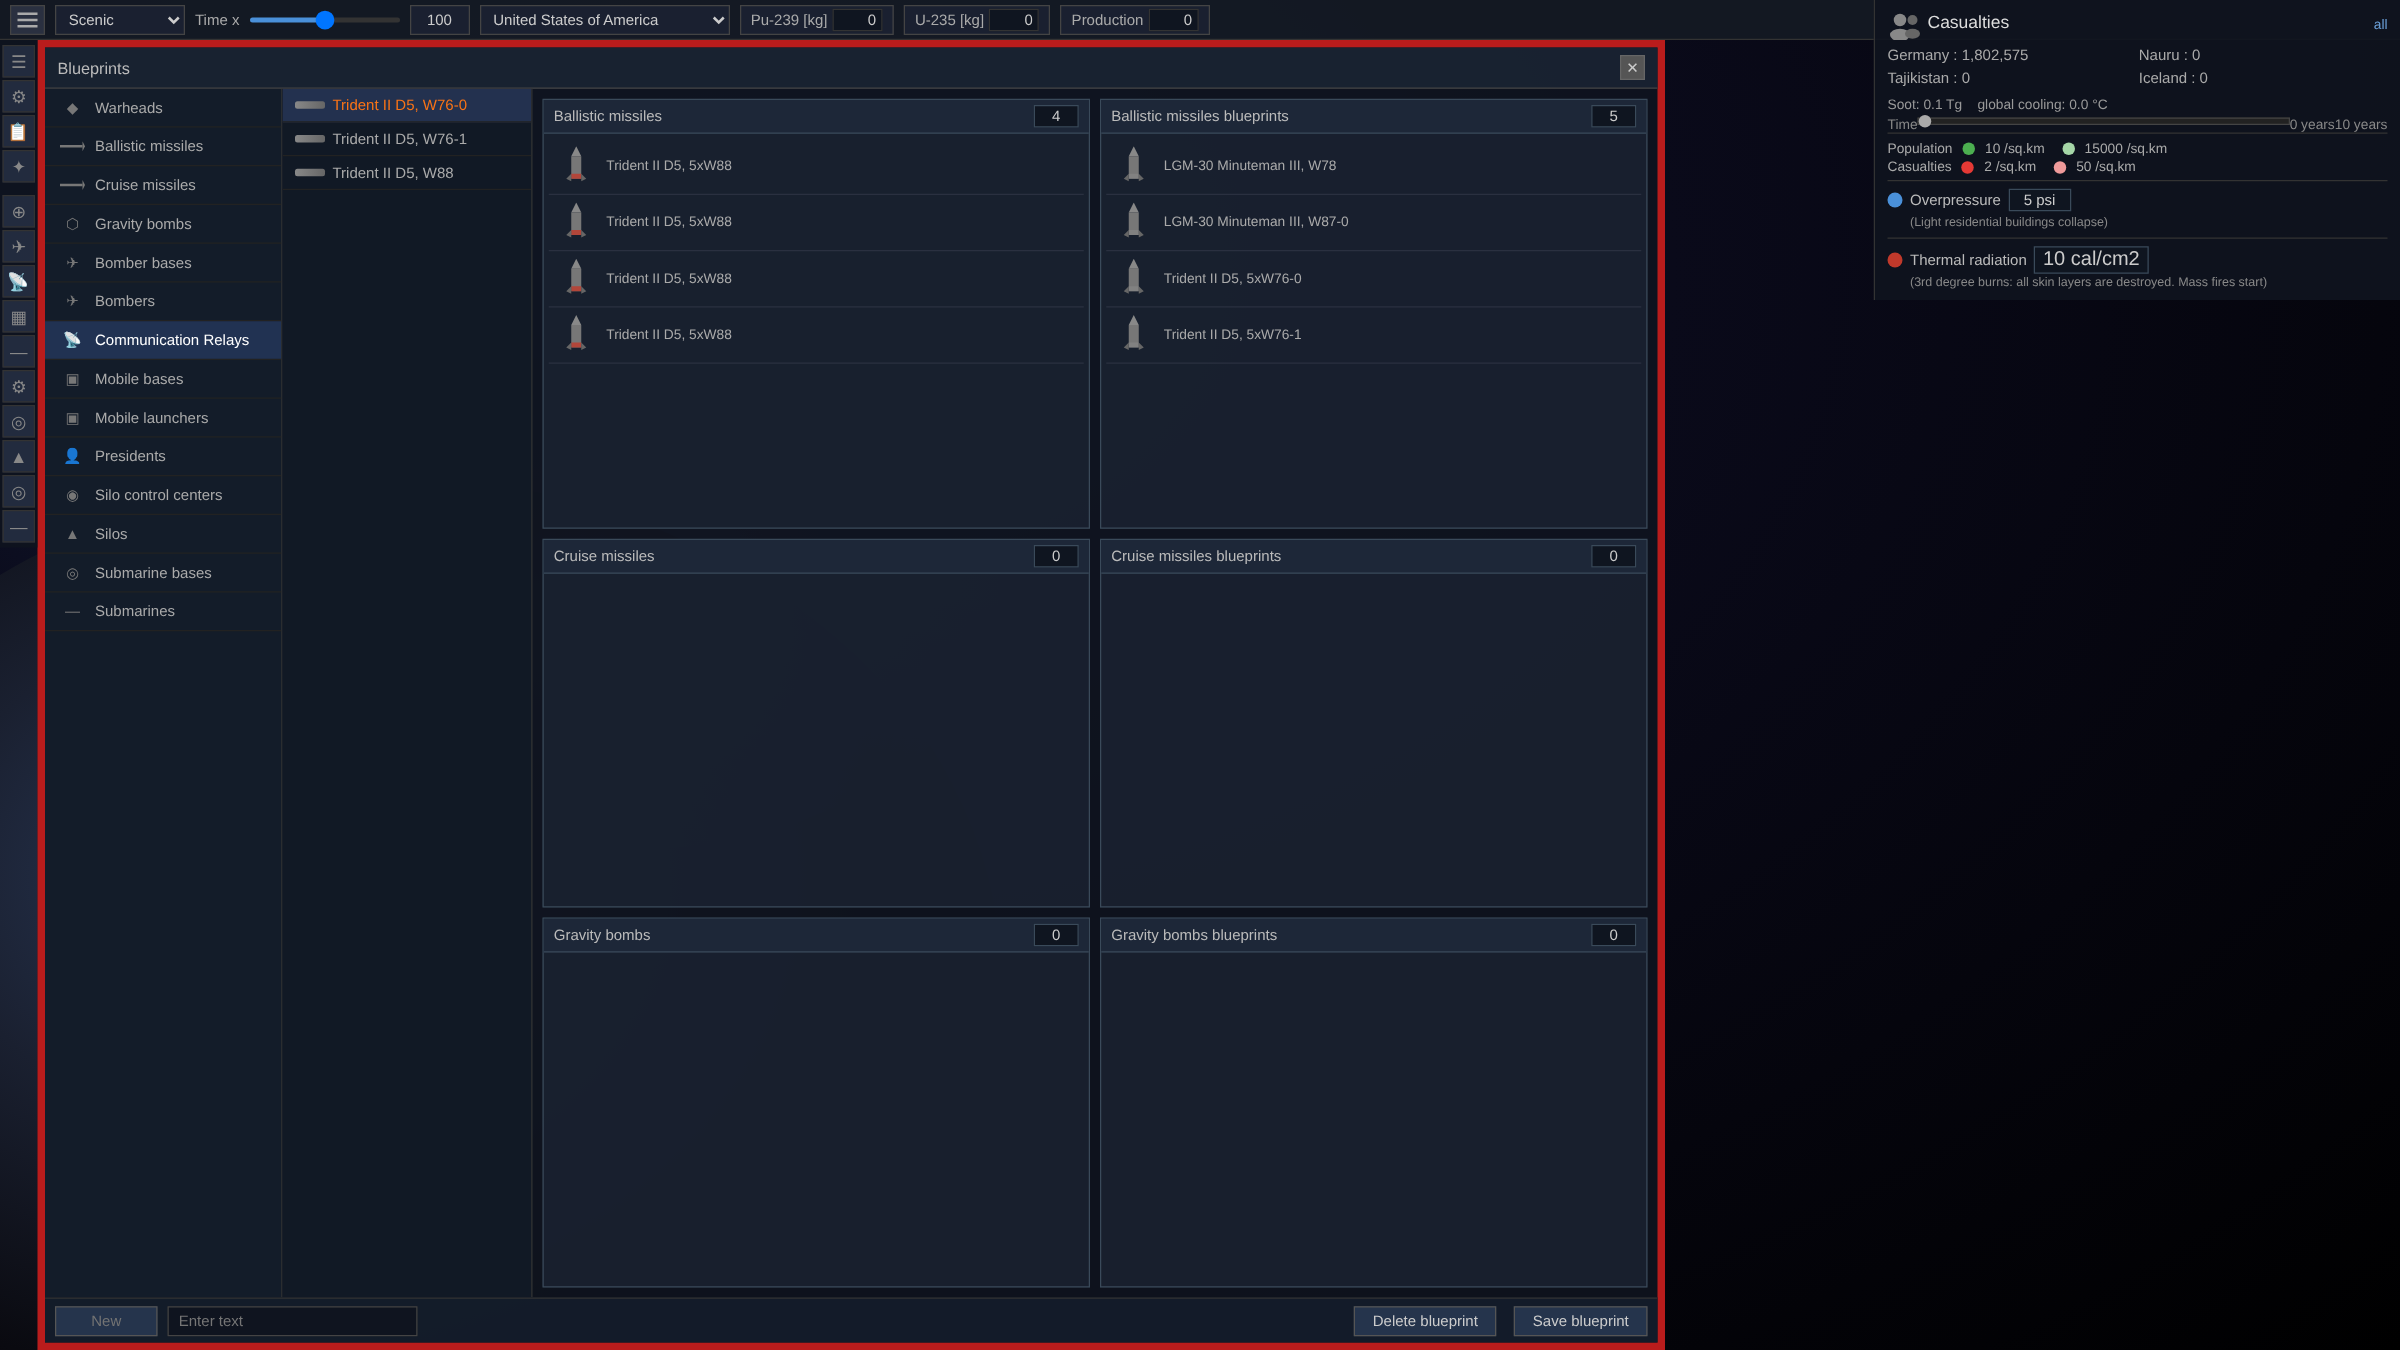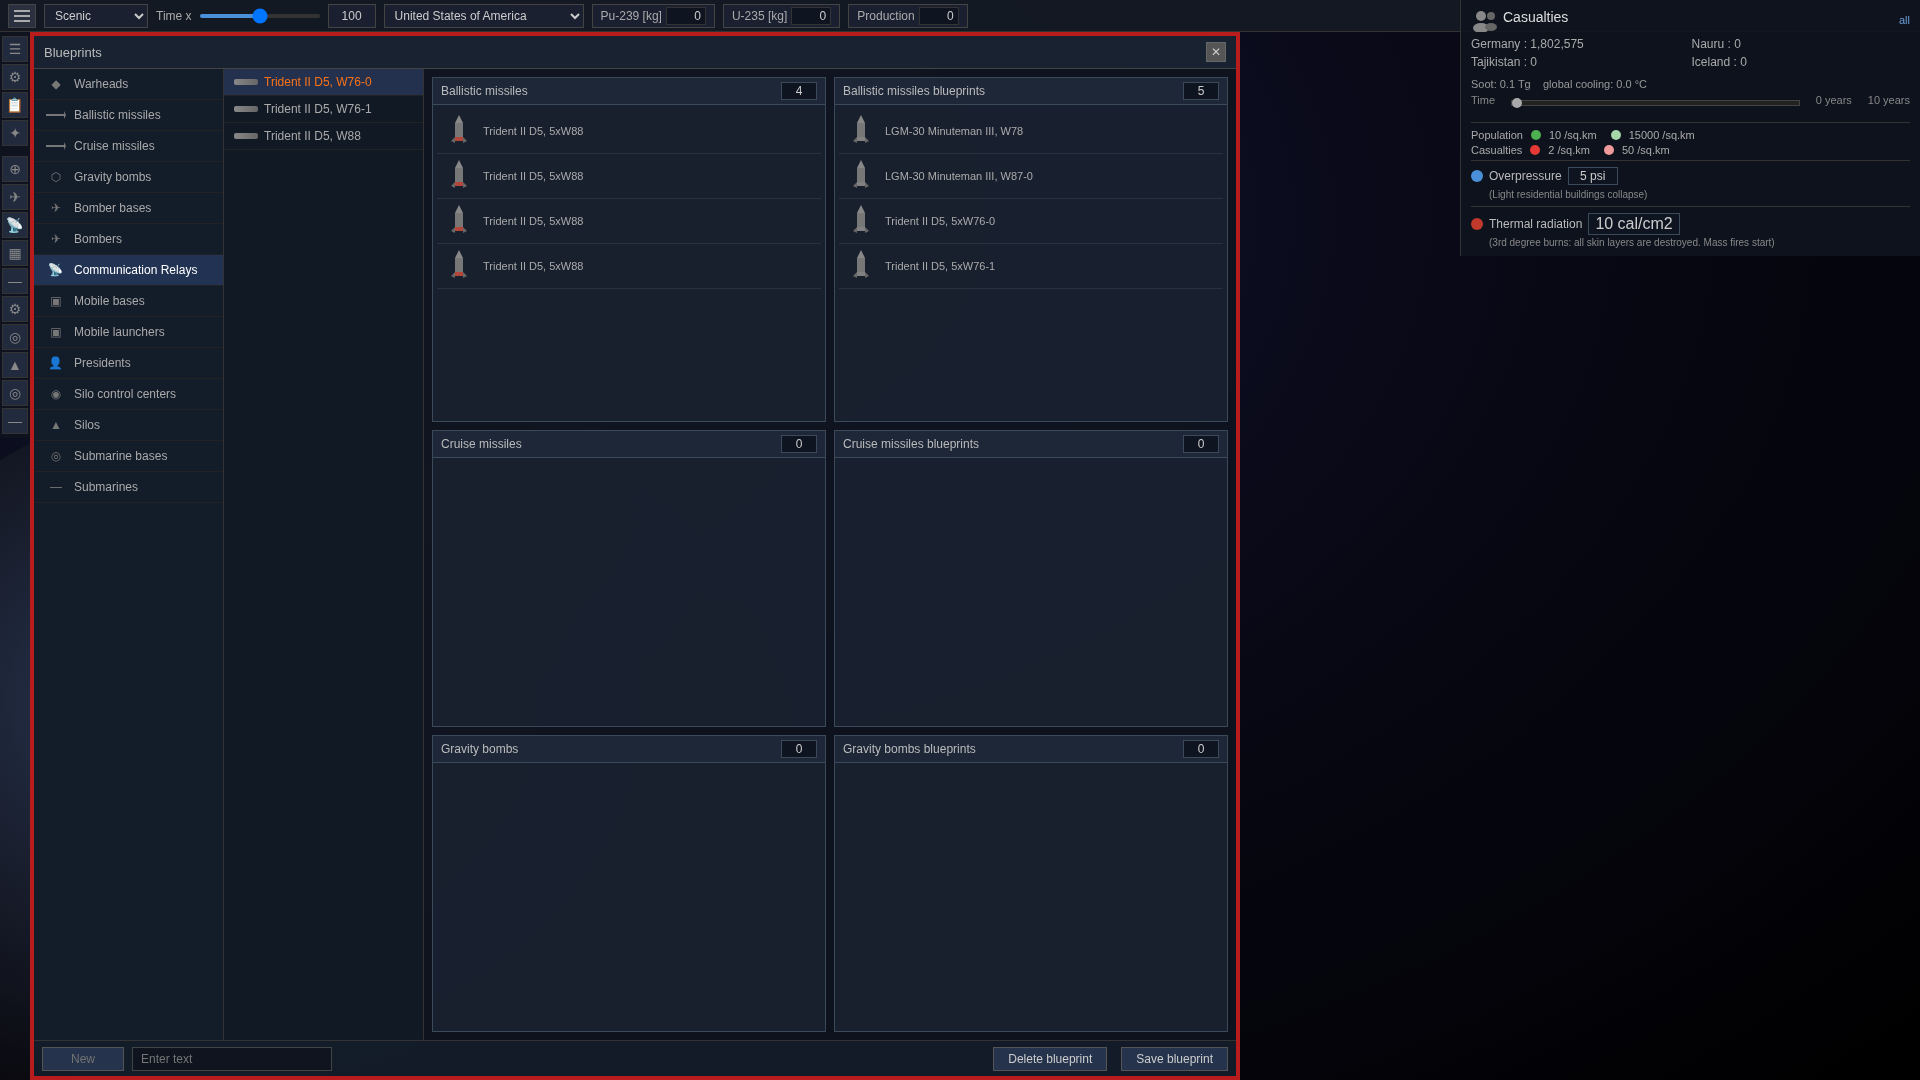--- a/index.html
+++ b/index.html
@@ -397,7 +397,7 @@
       position: absolute;
       top: 0;
       right: 0;
-      width: 460px;
+      width: 421px;
       background: rgba(15, 20, 30, 0.92);
       border-left: 1px solid #333;
       z-index: 100;

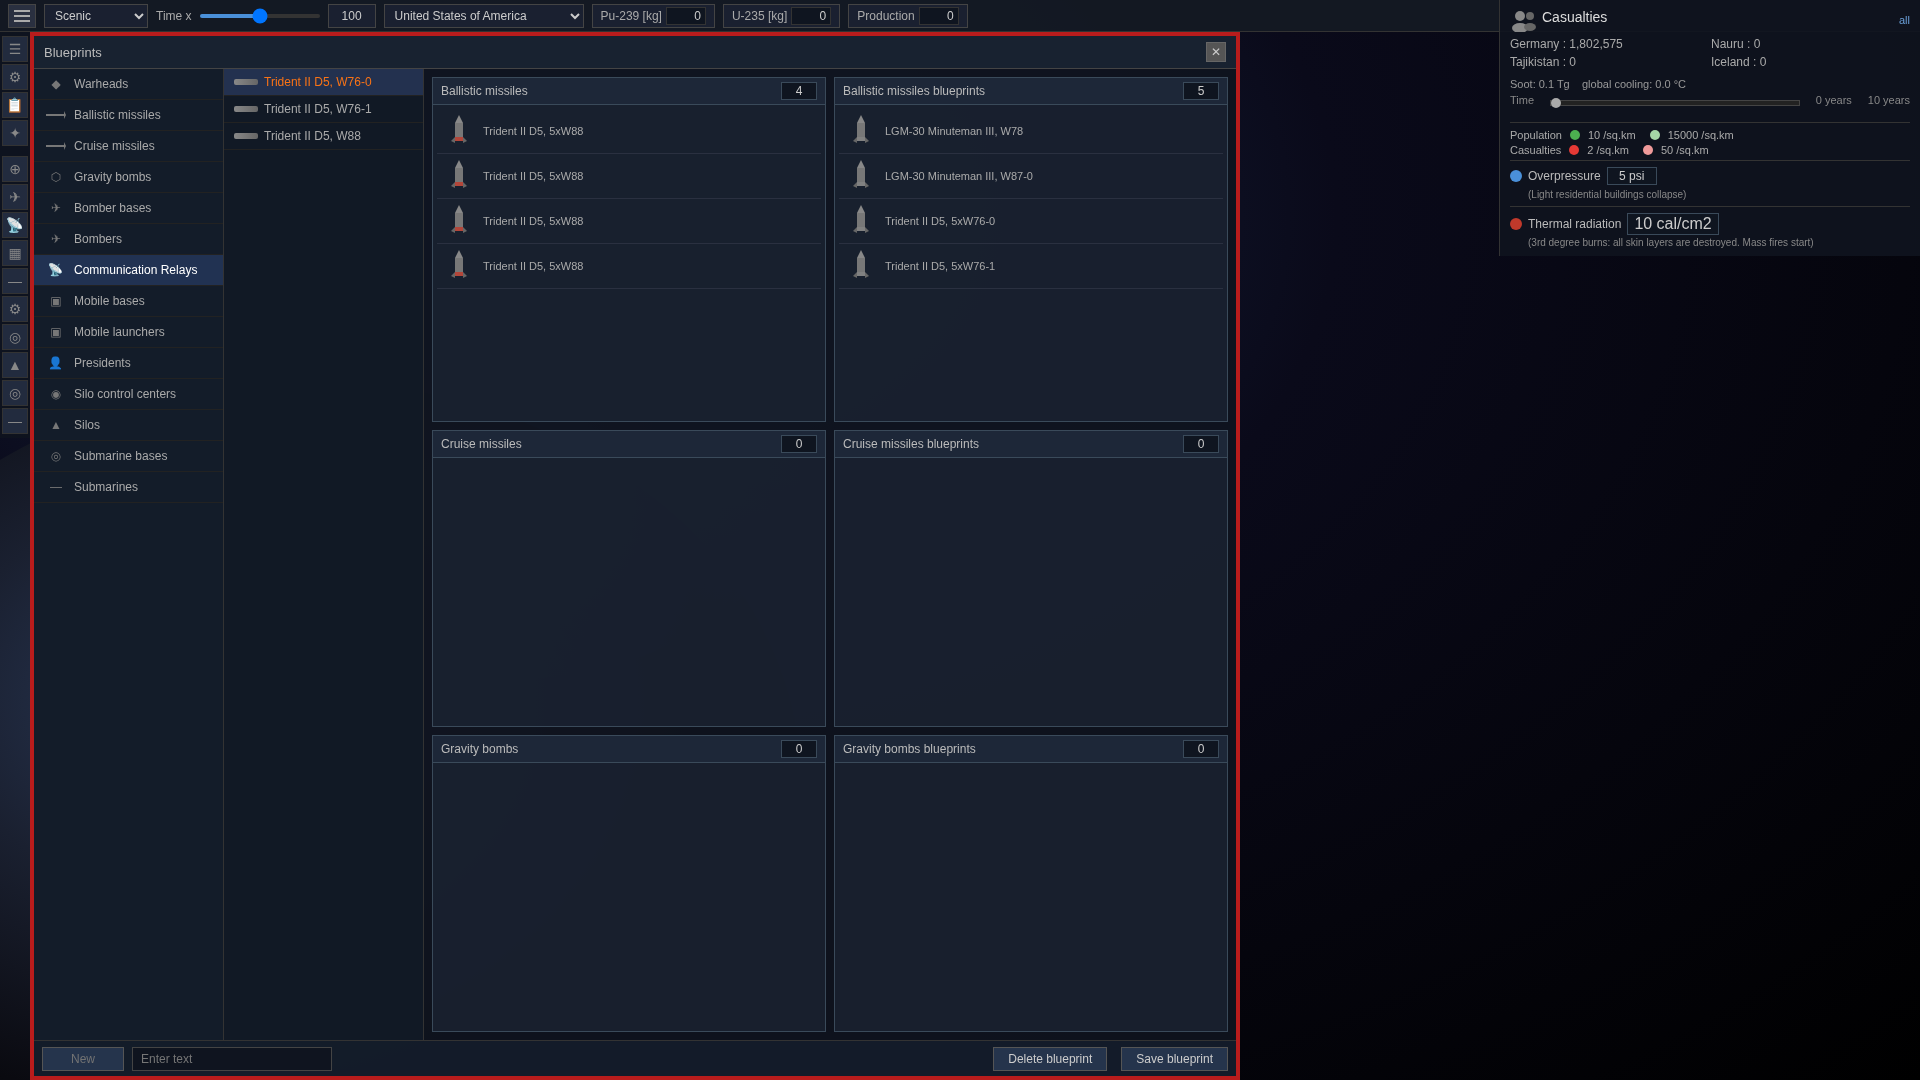--- a/index.html
+++ b/index.html
@@ -184,10 +184,10 @@
       position: absolute;
       top: 32px;
       left: 30px;
-      width: 1210px;
+      width: 1302px;
       bottom: 0;
       background: rgba(15, 20, 30, 0.92);
-      border: 4px solid #b91c1c;
+      border: 6px solid #b91c1c;
       z-index: 50;
       display: flex;
       flex-direction: column;

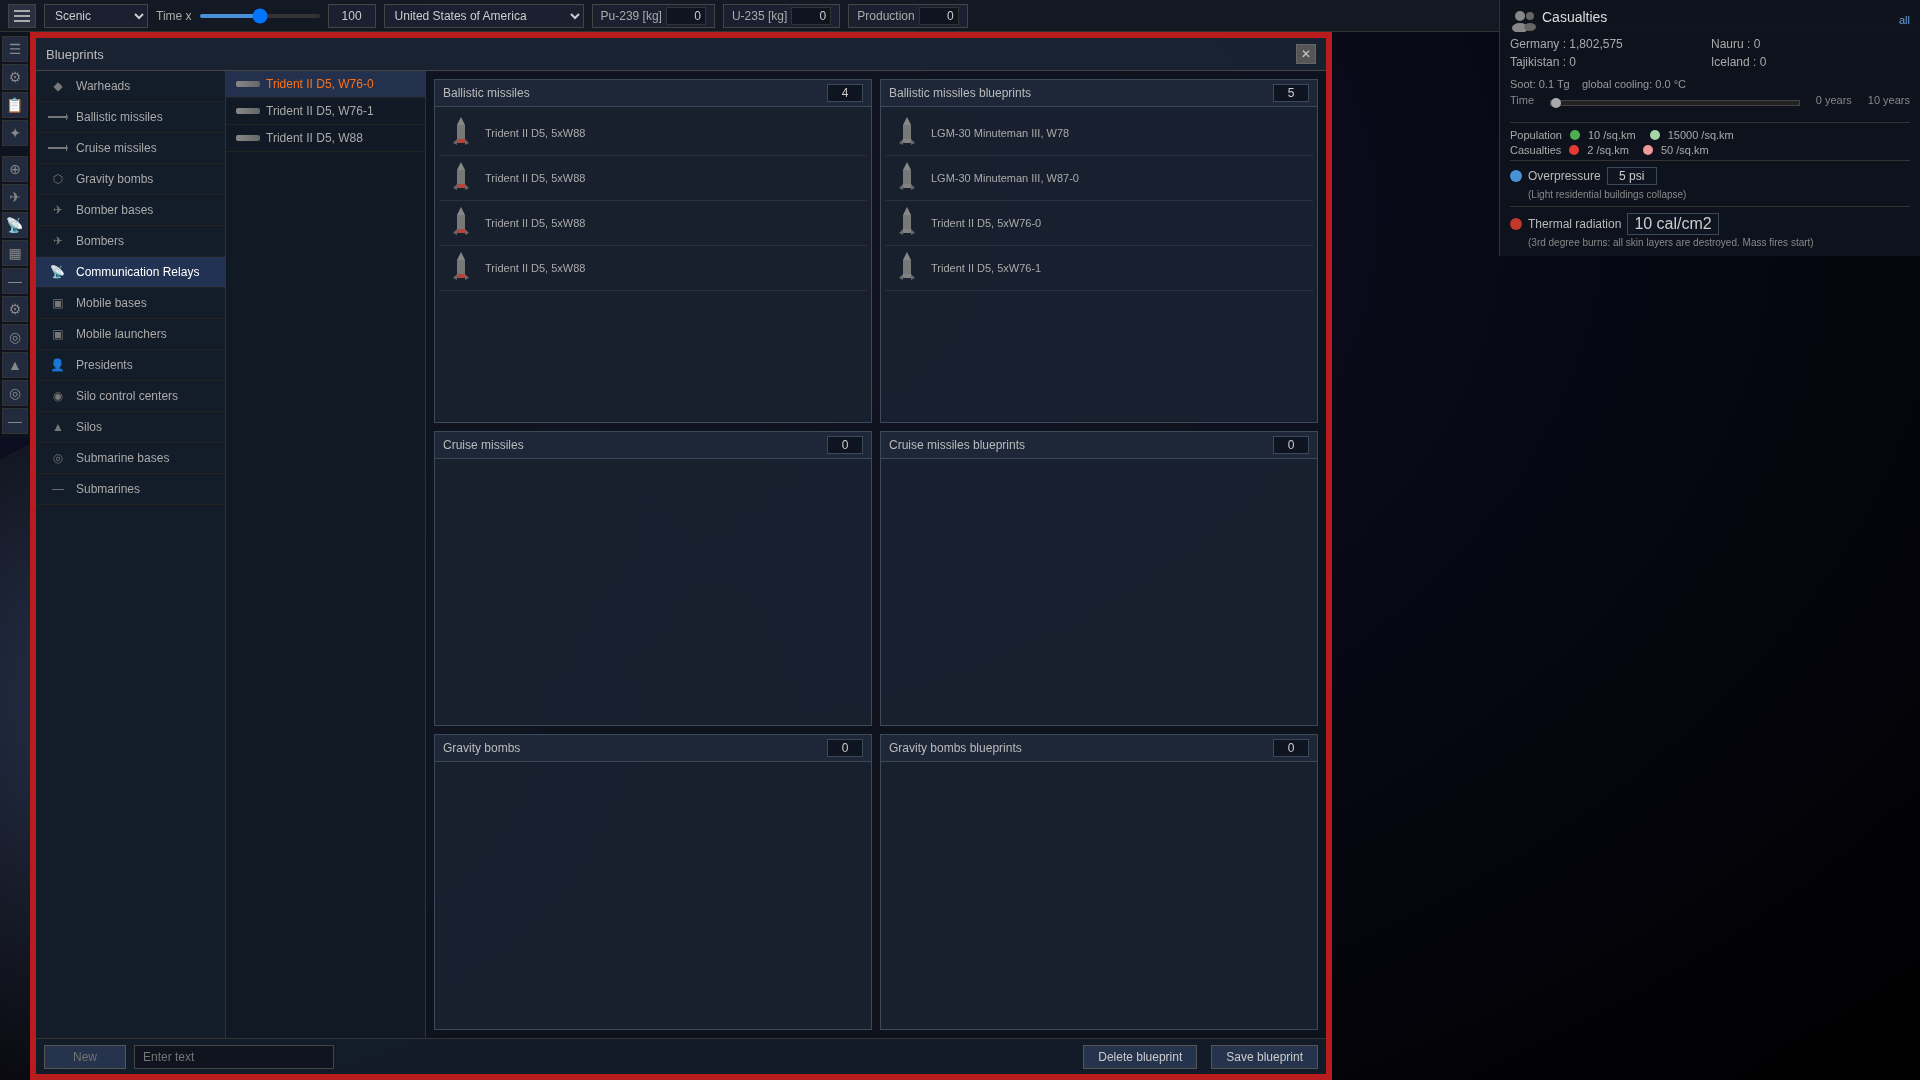--- a/index.html
+++ b/index.html
@@ -435,9 +435,9 @@
     }
     .time-range {
       display: flex;
-      align-items: flex-end;
-      gap: 16px;
-      margin-bottom: 16px;
+      align-items: flex-start;
+      gap: 0;
+      margin-bottom: 0;
     }
     .time-range-label { font-size: 11px; color: #888; }
     .time-range-bar {

